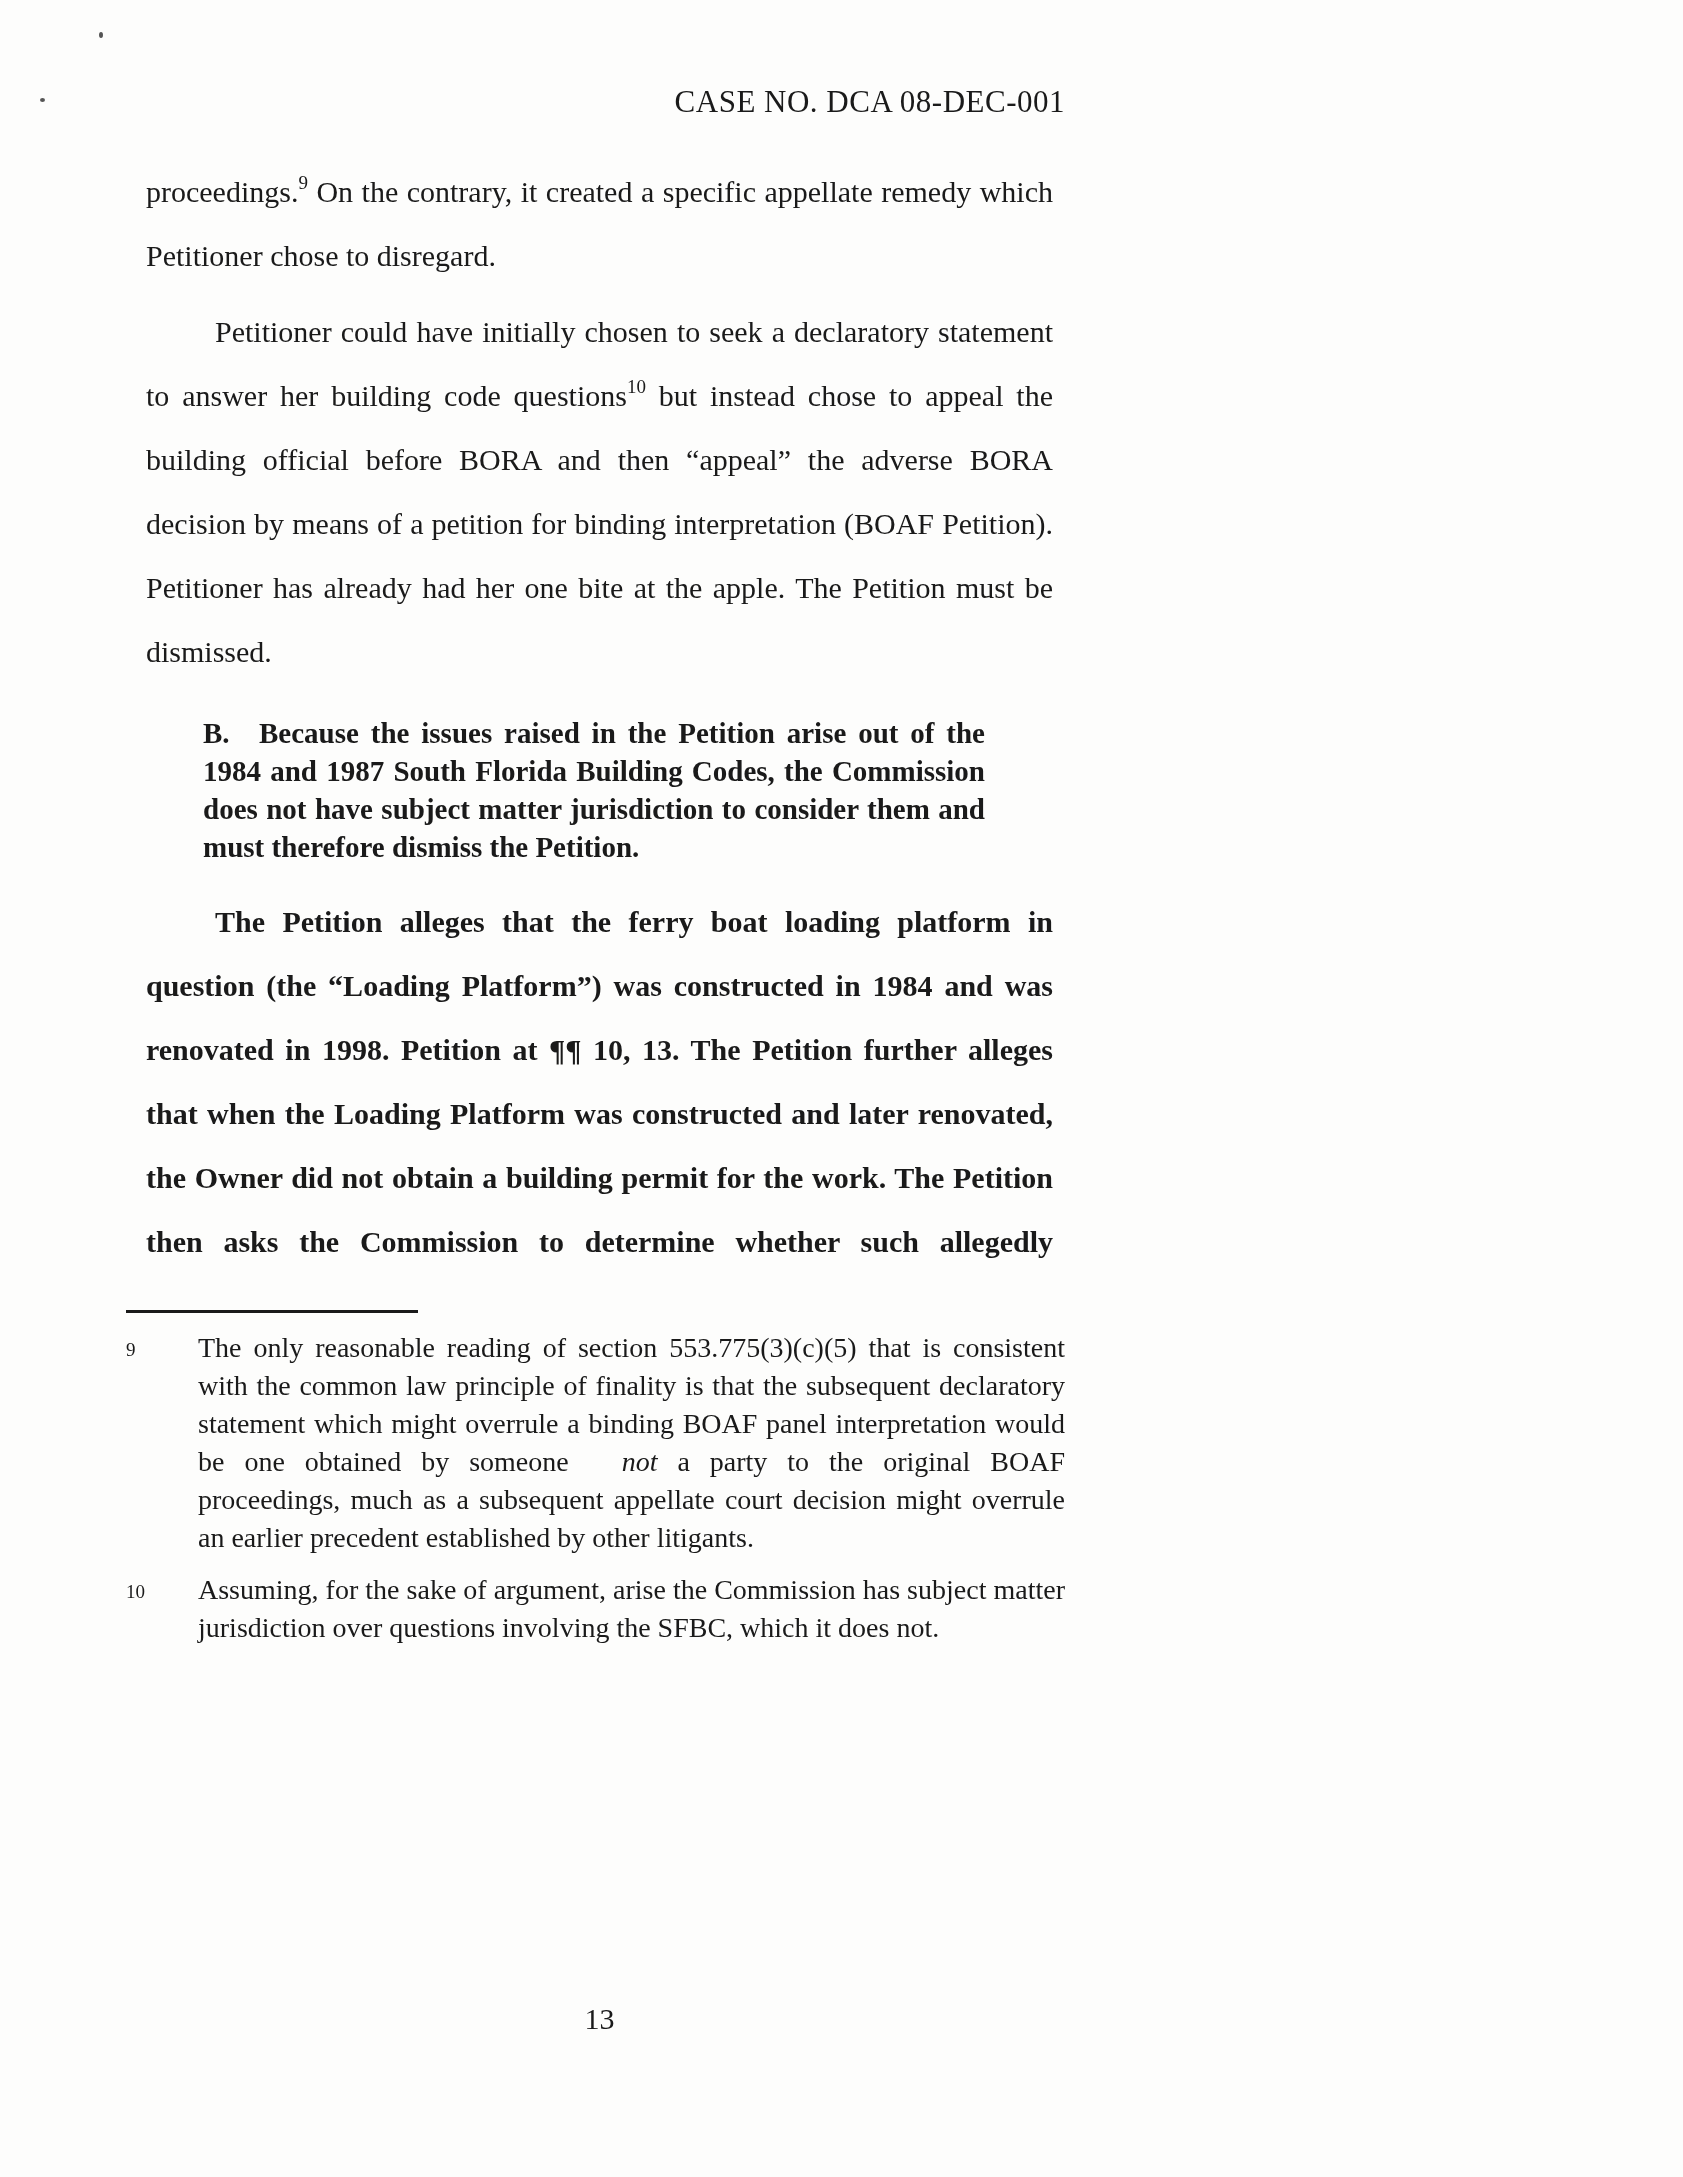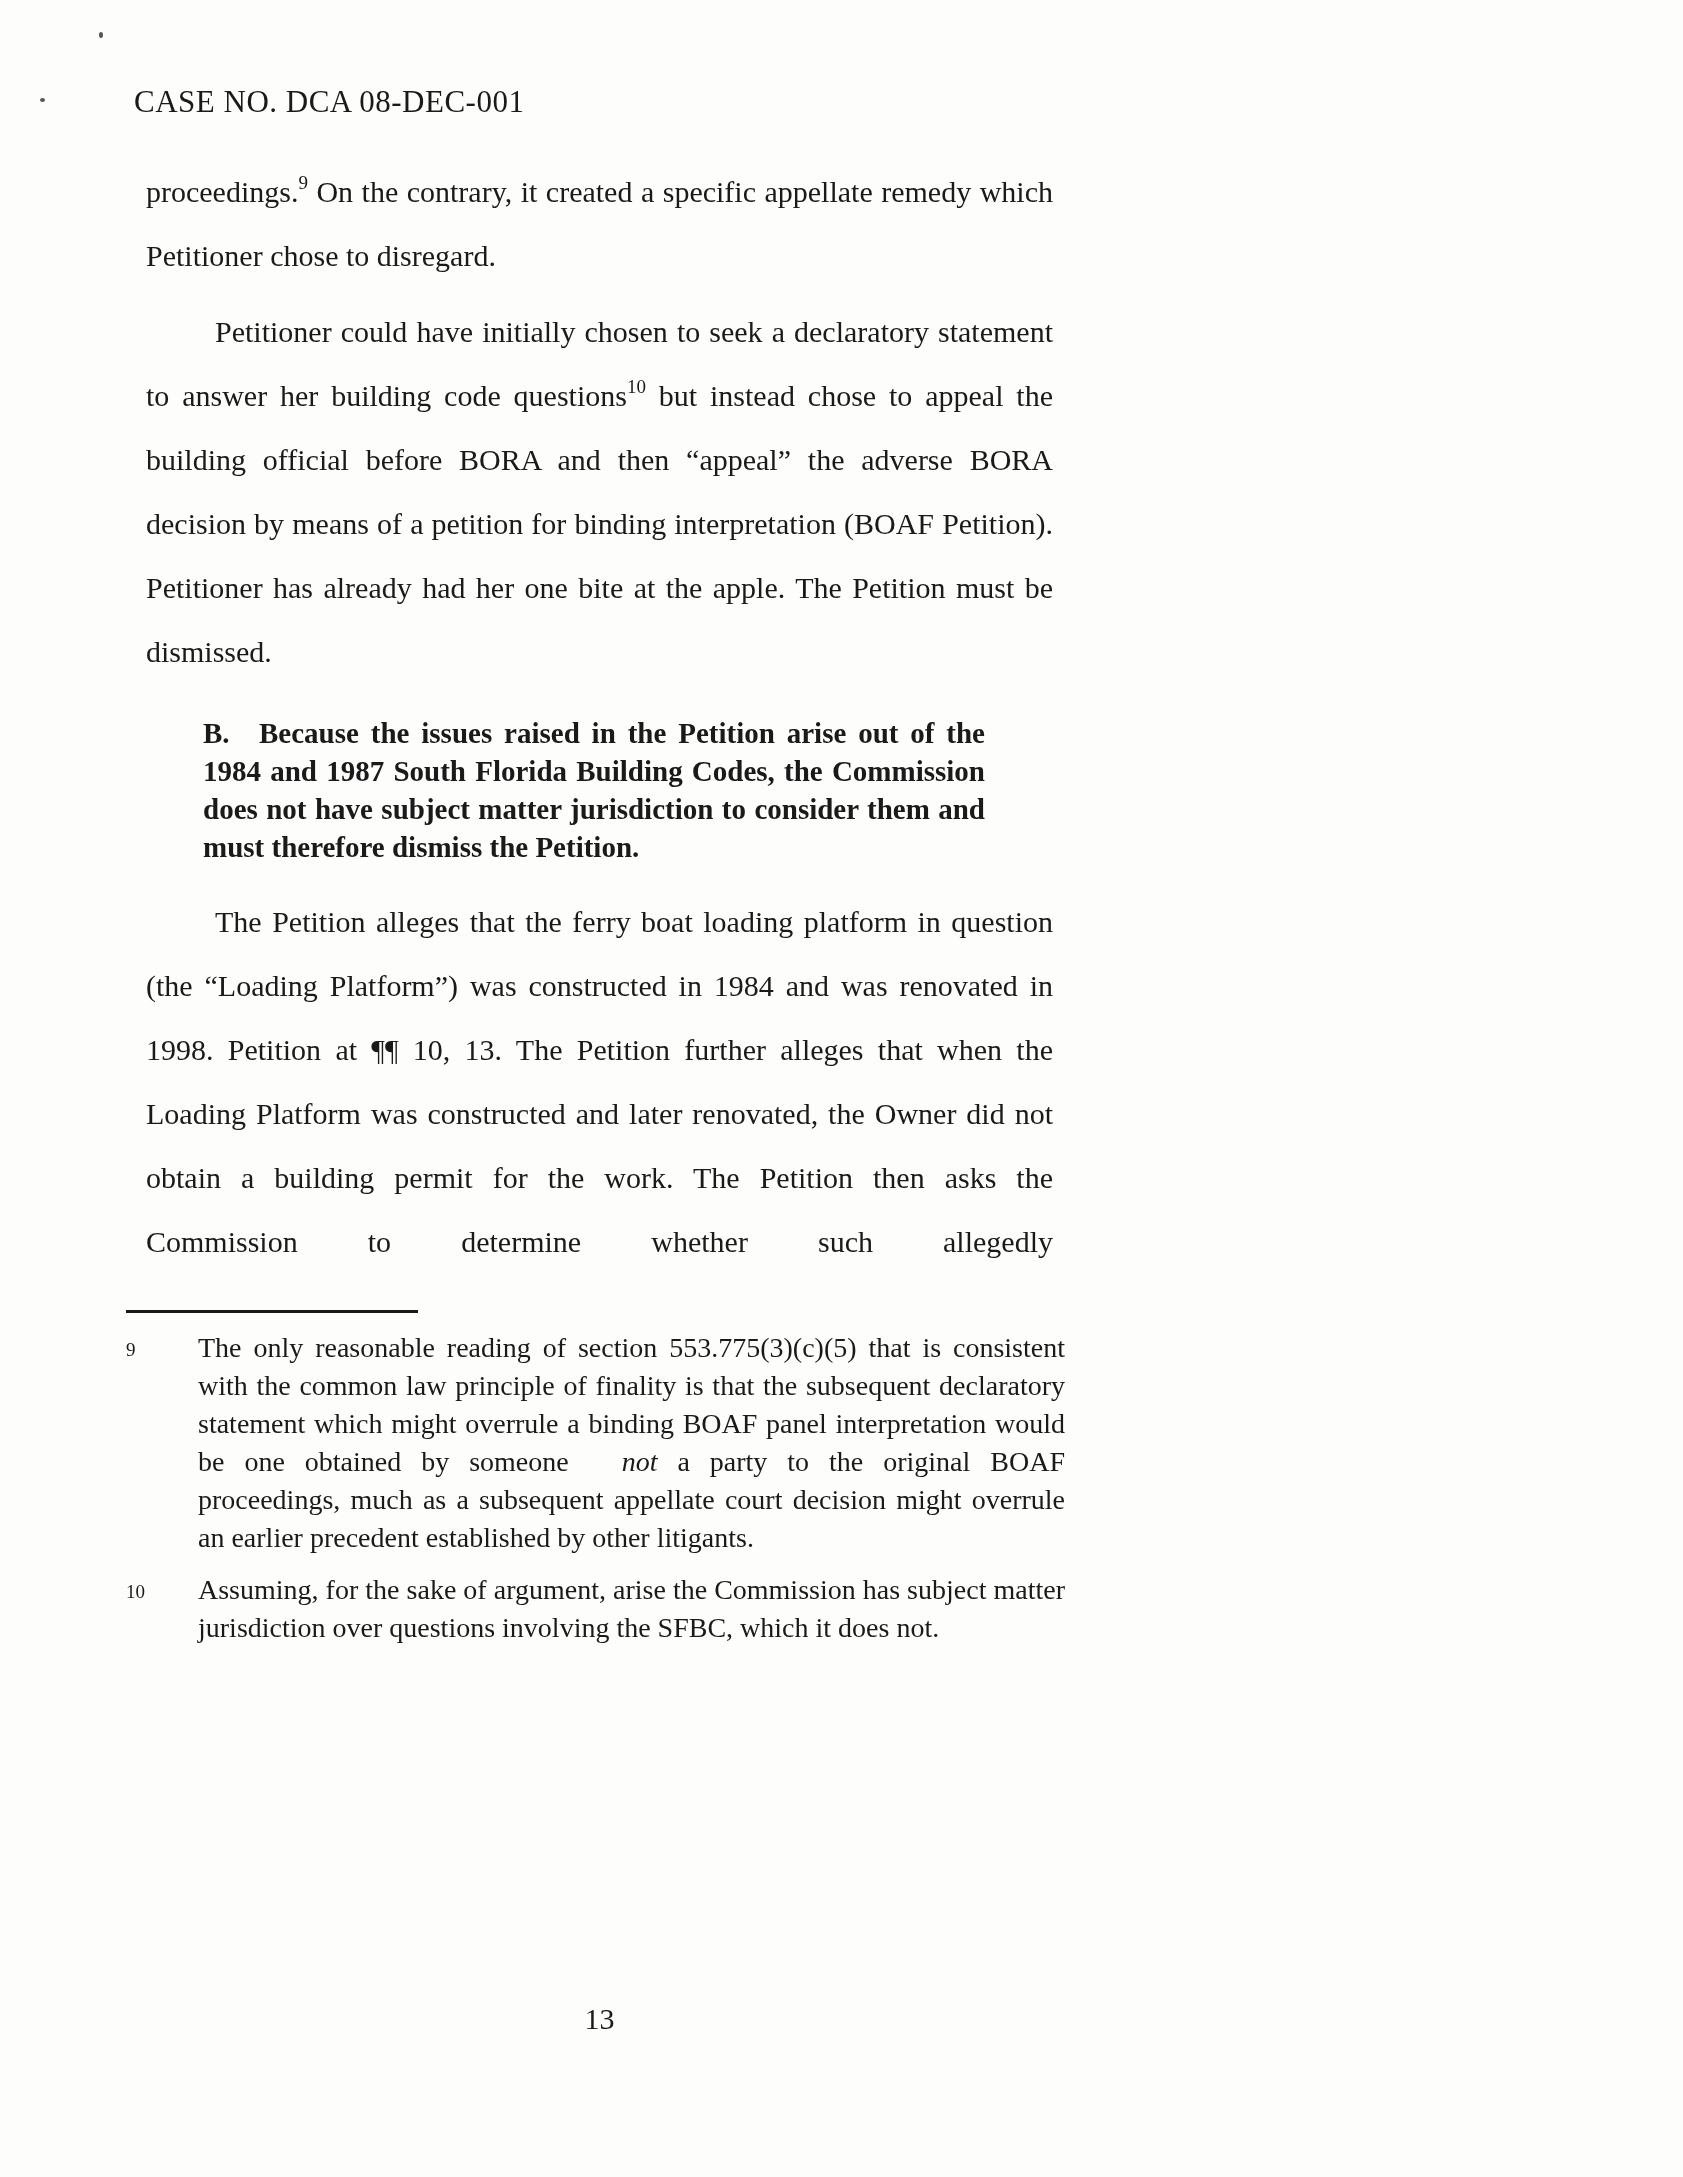--- a/index.html
+++ b/index.html
@@ -27,7 +27,7 @@
     margin-top: 84px;
     margin-bottom: 40px;
     font-size: 31px;
-    text-align: left;
+    text-align: right;
     letter-spacing: 0.5px;
   }
   .body-para {

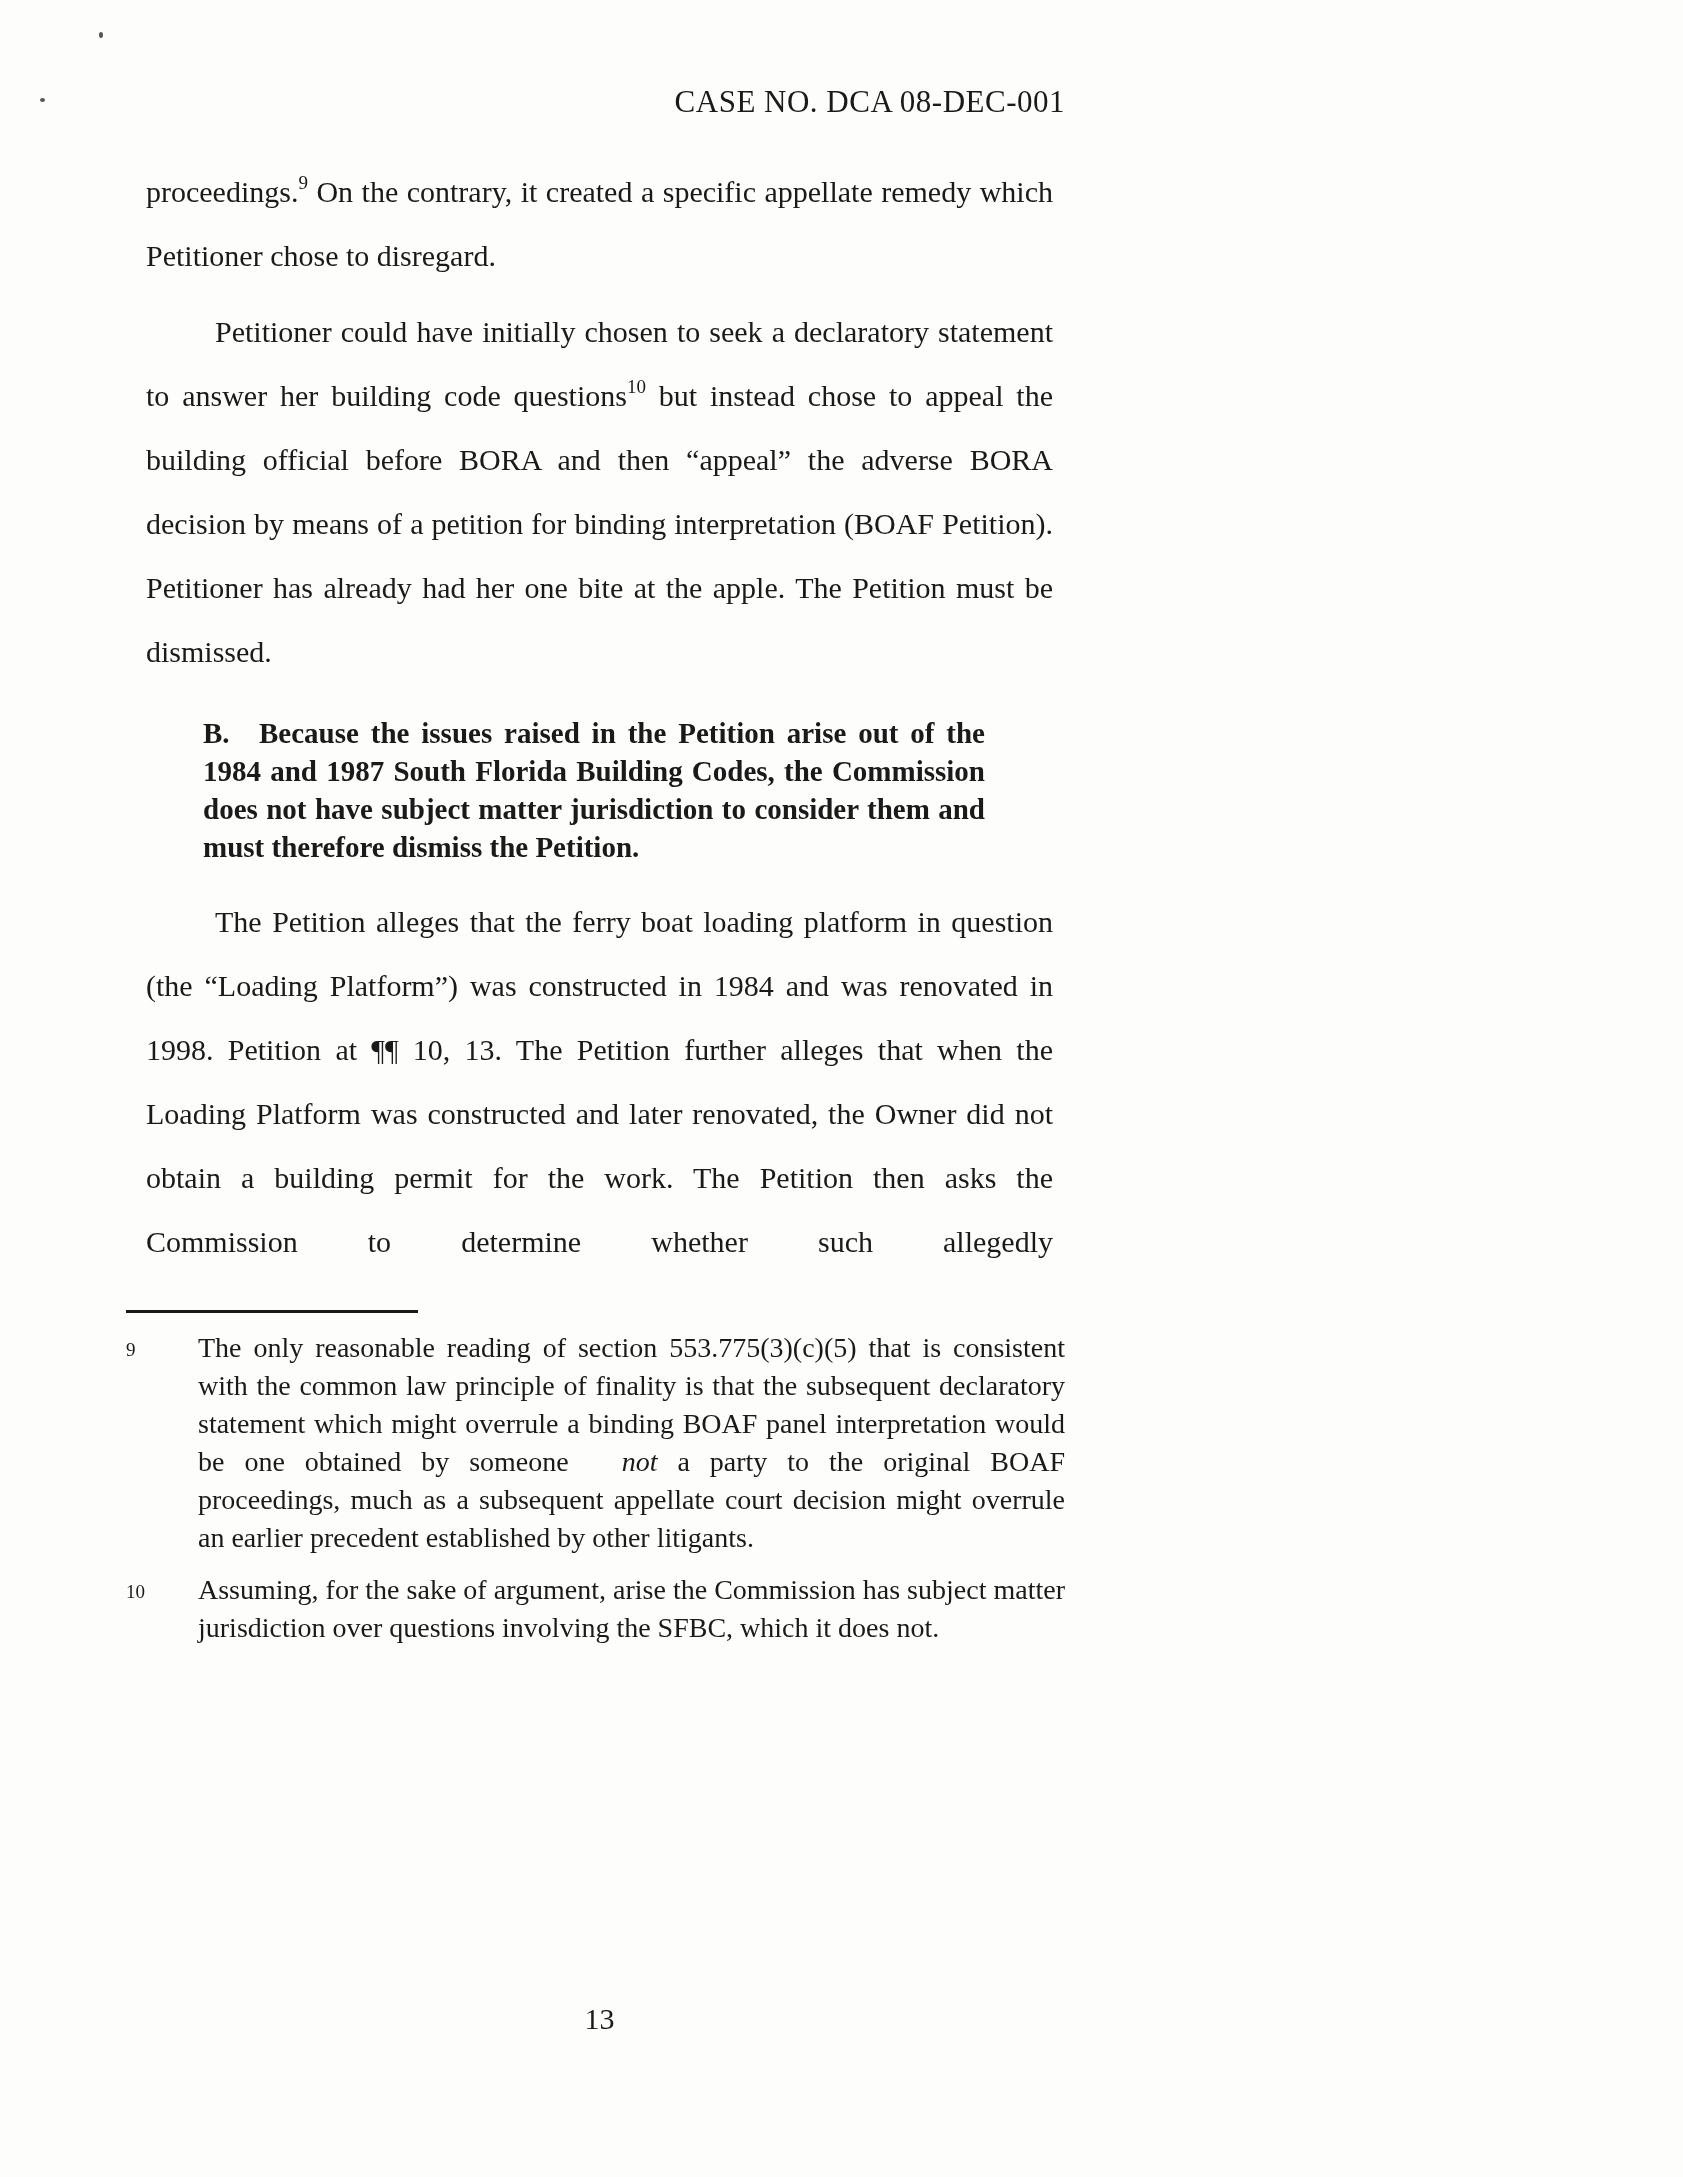--- a/index.html
+++ b/index.html
@@ -41,6 +41,7 @@
   }
   .body-para.justify-last {
     text-align-last: justify;
+    font-weight: bold;
   }
   sup.fn-ref {
     font-size: 19px;

